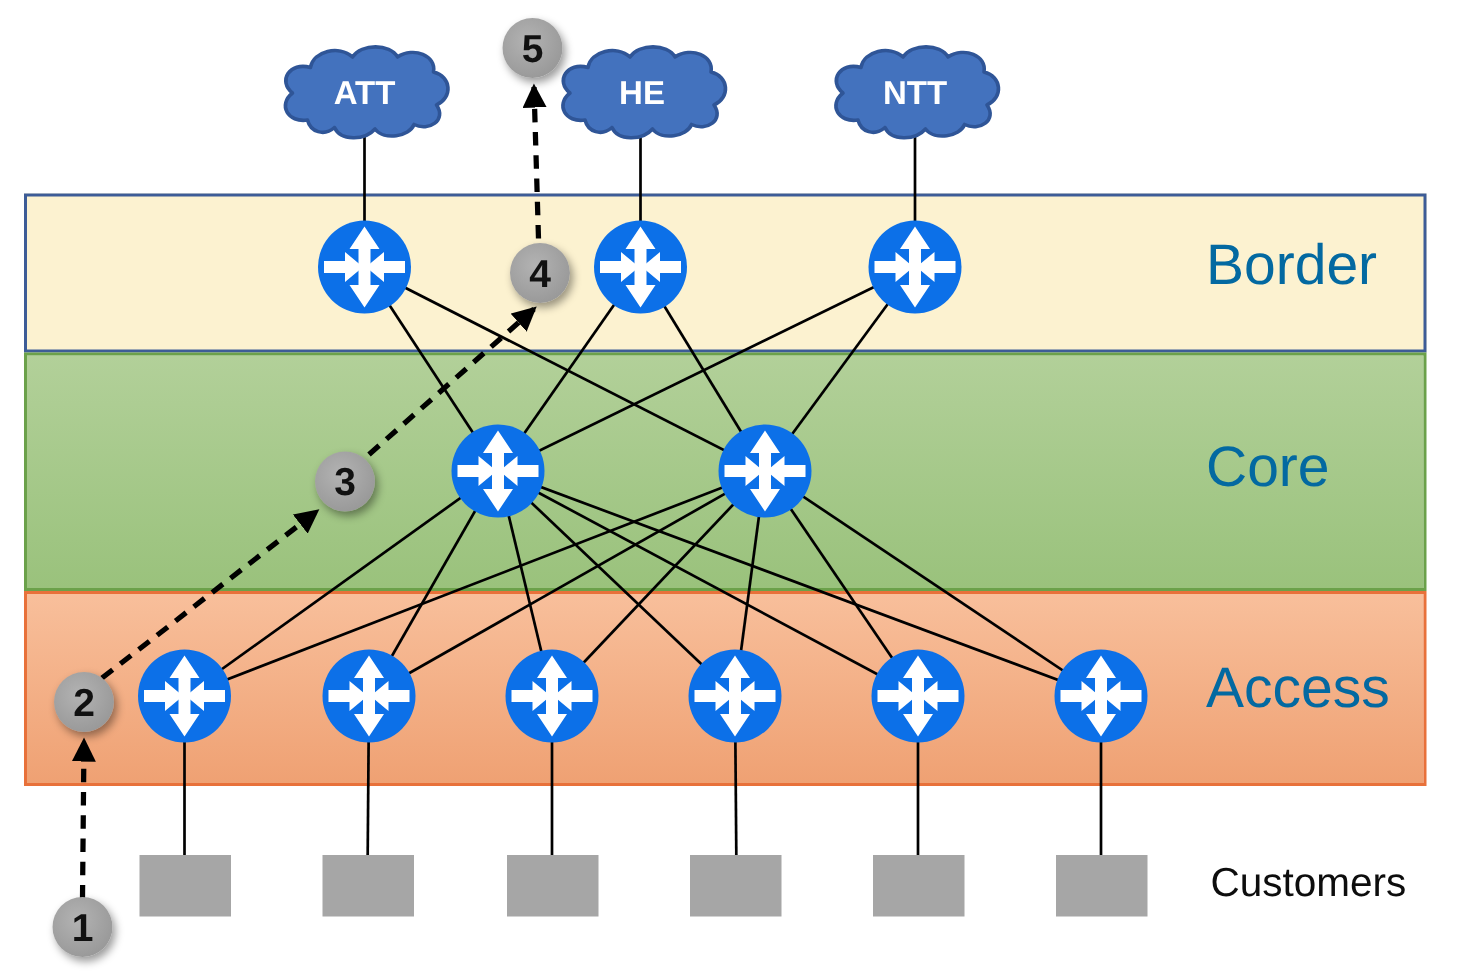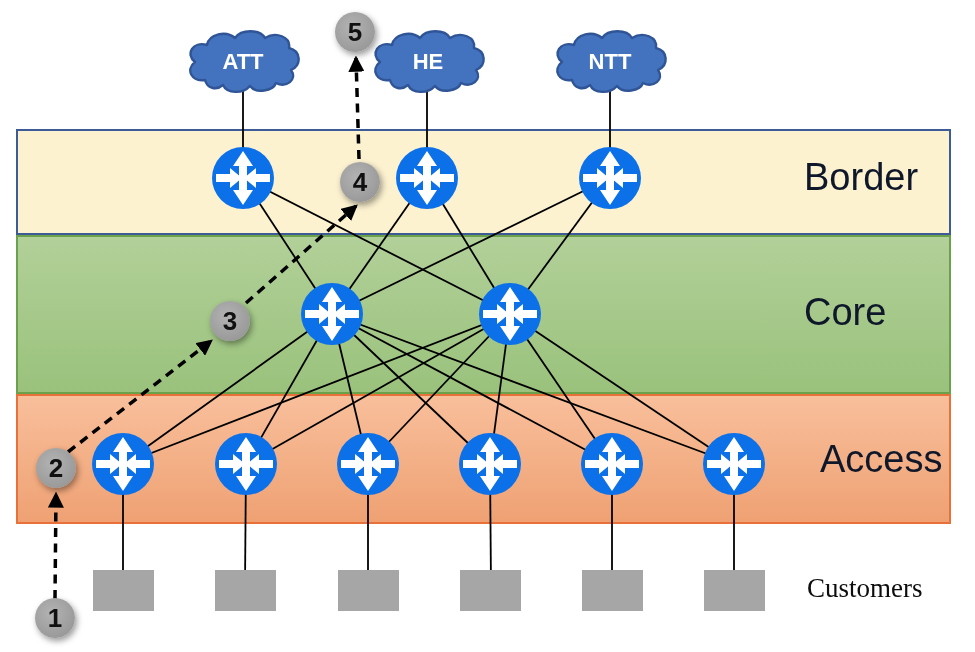--- a/index.html
+++ b/index.html
@@ -11,7 +11,7 @@
   .band-border{top:129px;height:106px;background:#FCF2D0;border:2px solid #3D5C97;}
   .band-core{top:235px;height:159px;background:linear-gradient(#B2D099,#9AC27C);border:2px solid #6BA14A;}
   .band-access{top:394px;height:130px;background:linear-gradient(#F8BF9B,#EFA173);border:2px solid #E8713A;}
-  .layer-label{position:absolute;left:804px;font-size:38px;color:#0f172a;line-height:44px;white-space:nowrap;}
+  .layer-label{position:absolute;left:804px;font-size:38px;color:#0369a1;line-height:44px;white-space:nowrap;}
   .label-border{top:155px;}
   .label-core{top:290px;}
   .label-access{top:437px;margin-left:16px;}

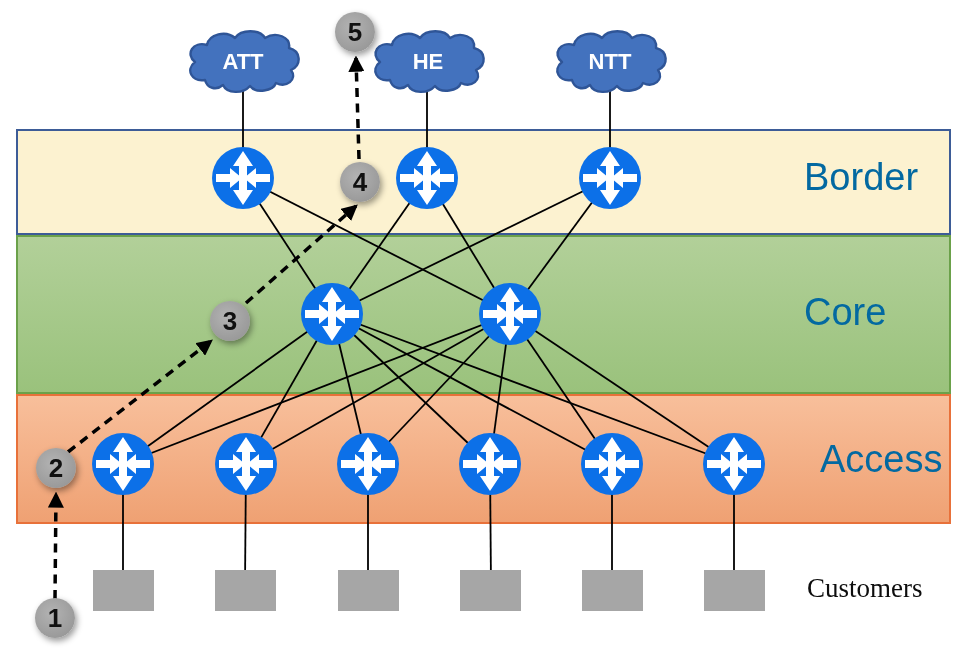--- a/index.html
+++ b/index.html
@@ -14,7 +14,7 @@
   .layer-label{position:absolute;left:804px;font-size:38px;color:#0369a1;line-height:44px;white-space:nowrap;}
   .label-border{top:155px;}
   .label-core{top:290px;}
-  .label-access{top:437px;margin-left:16px;}
+  .label-access{top:437px;}
   .customers-label{position:absolute;left:807px;top:573px;font-size:27px;color:#0d0d0d;white-space:nowrap;font-family:Liberation Serif, serif;}
   svg.diagram{position:absolute;left:0;top:0;}
   .step{

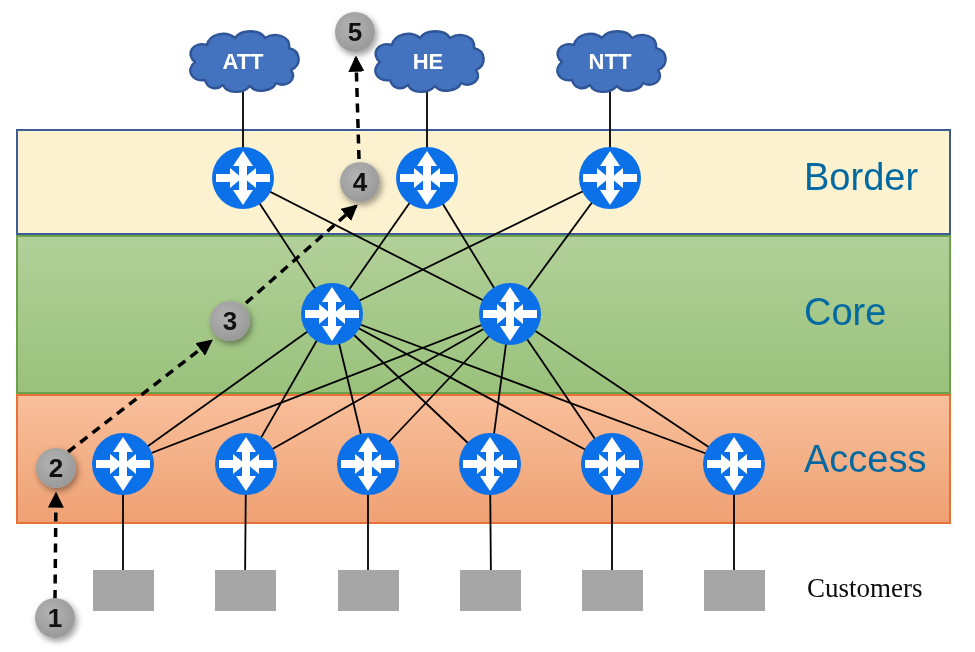--- a/index.html
+++ b/index.html
@@ -15,7 +15,7 @@
   .label-border{top:155px;}
   .label-core{top:290px;}
   .label-access{top:437px;}
-  .customers-label{position:absolute;left:807px;top:573px;font-size:27px;color:#0d0d0d;white-space:nowrap;font-family:Liberation Serif, serif;}
+  .customers-label{position:absolute;left:807px;top:573px;font-size:27px;color:#0d0d0d;white-space:nowrap;}
   svg.diagram{position:absolute;left:0;top:0;}
   .step{
     position:absolute;width:40px;height:40px;border-radius:50%;

